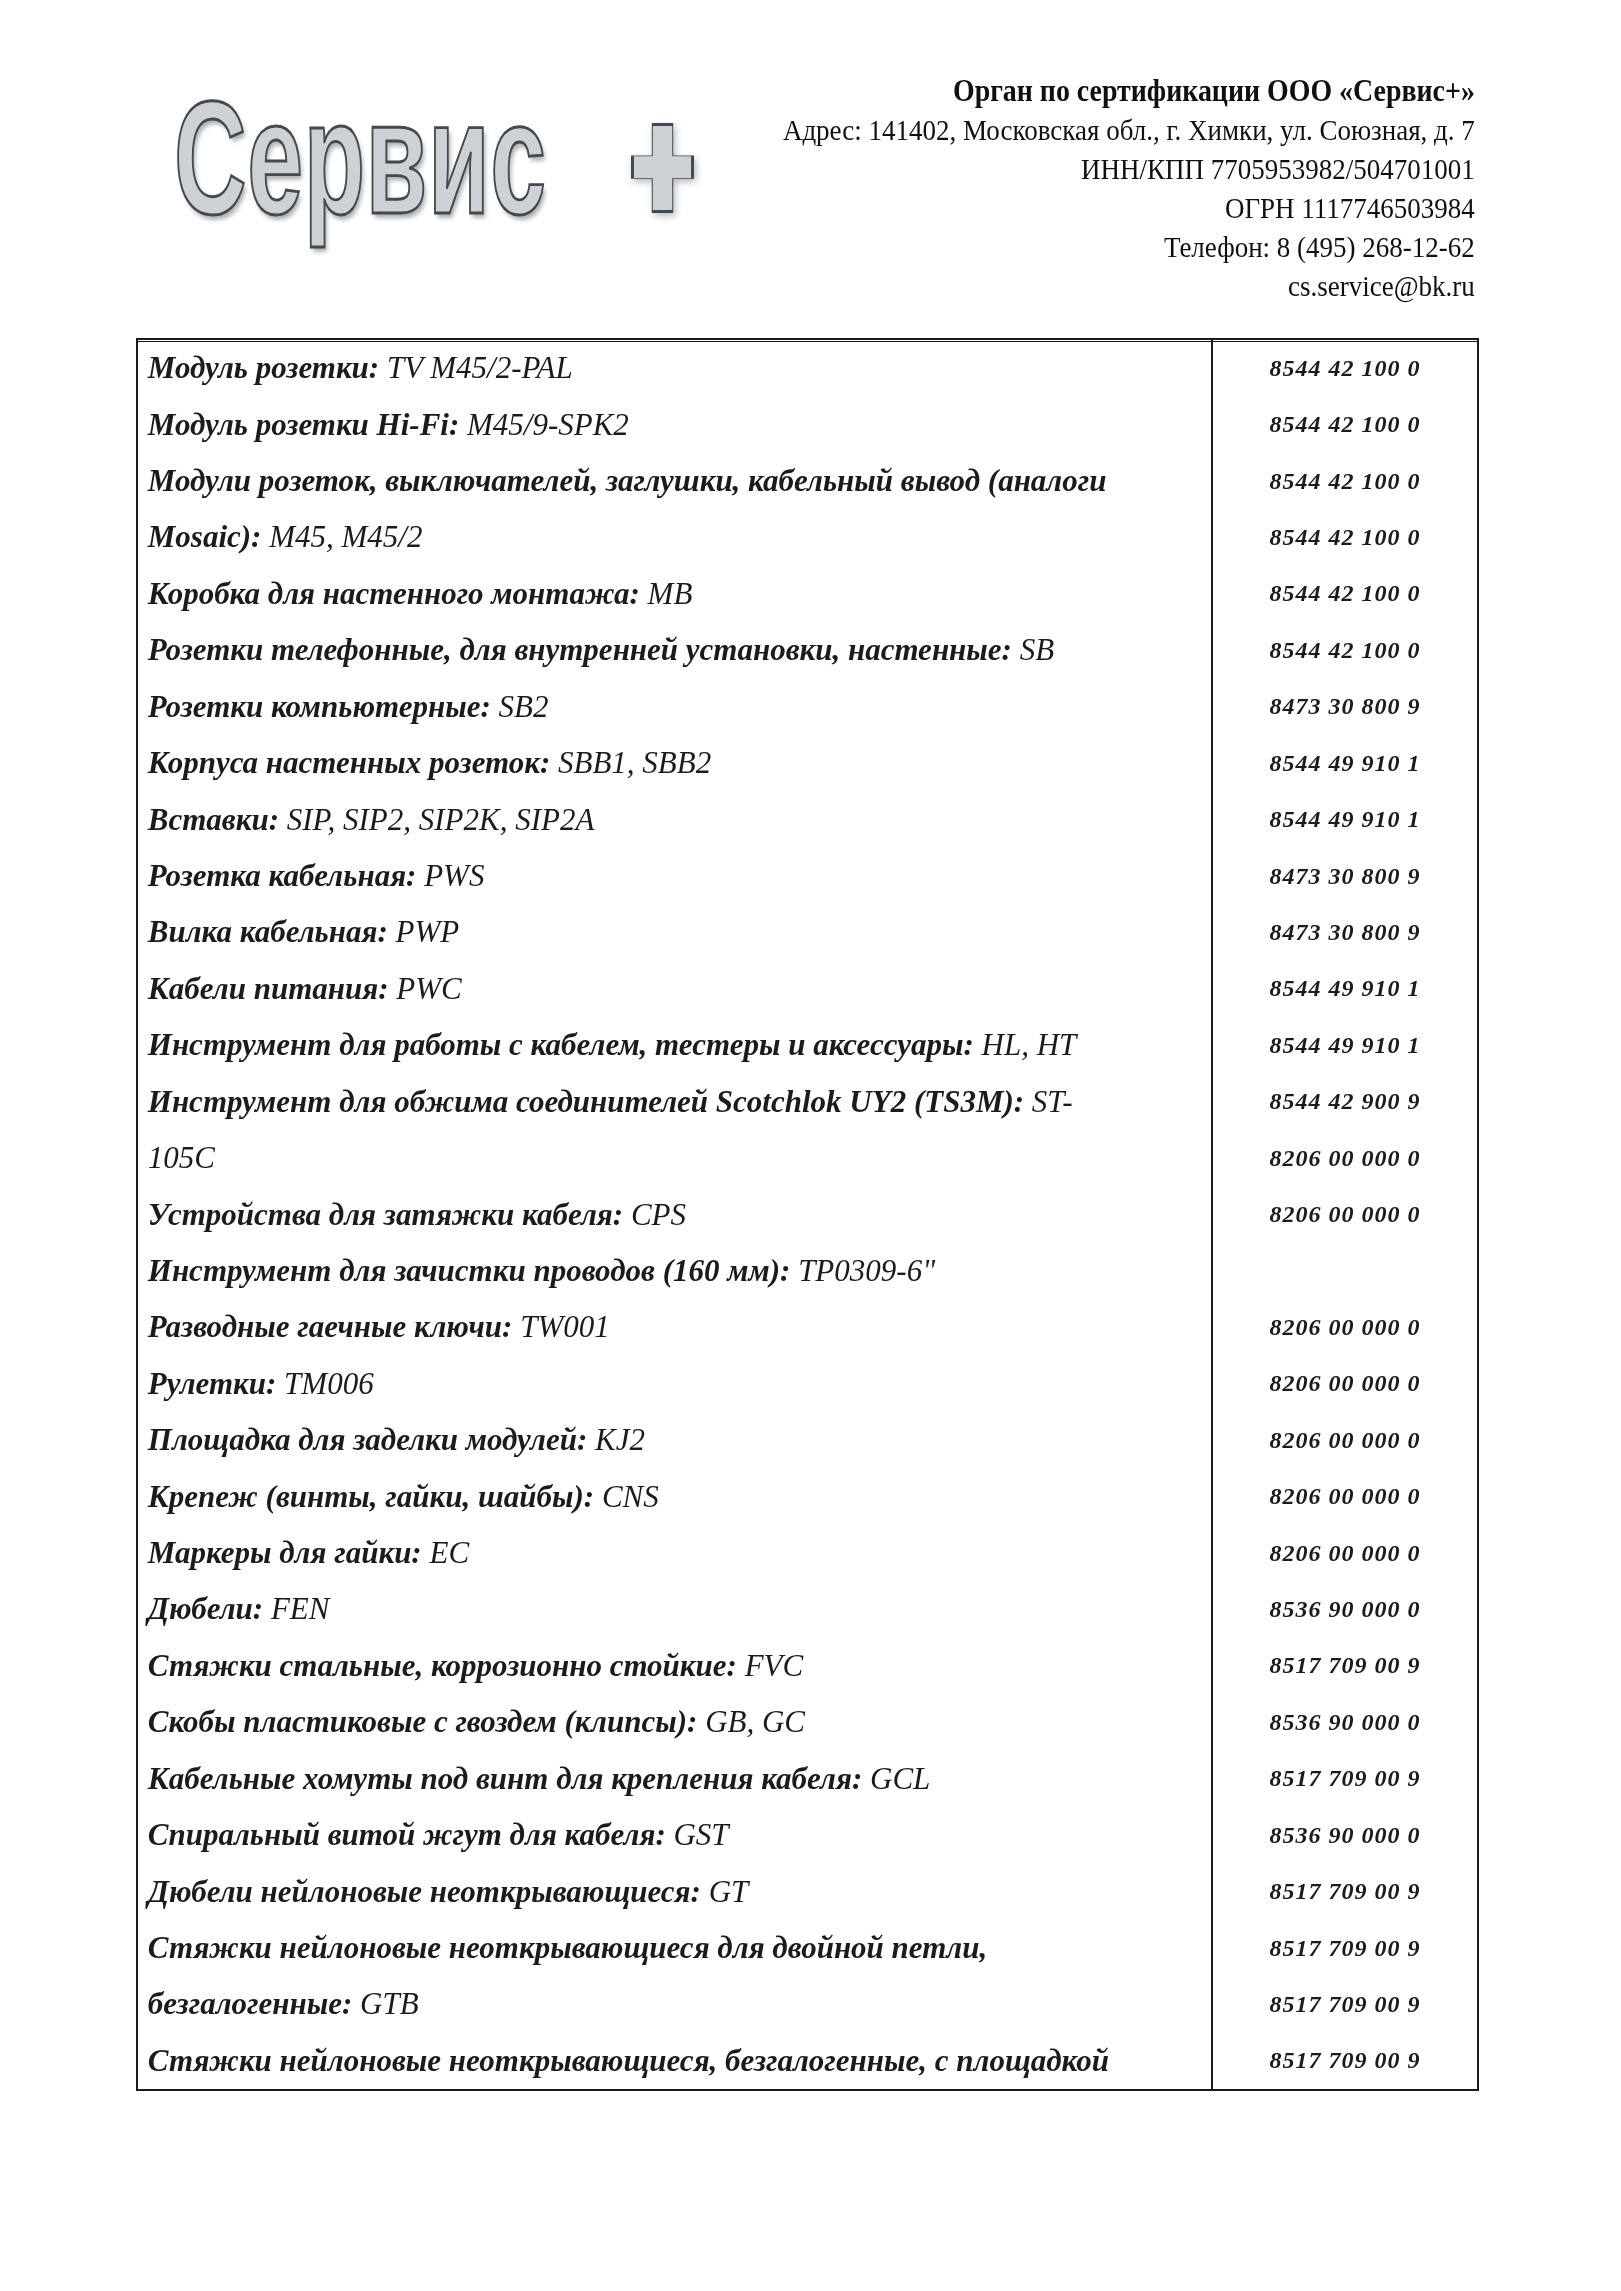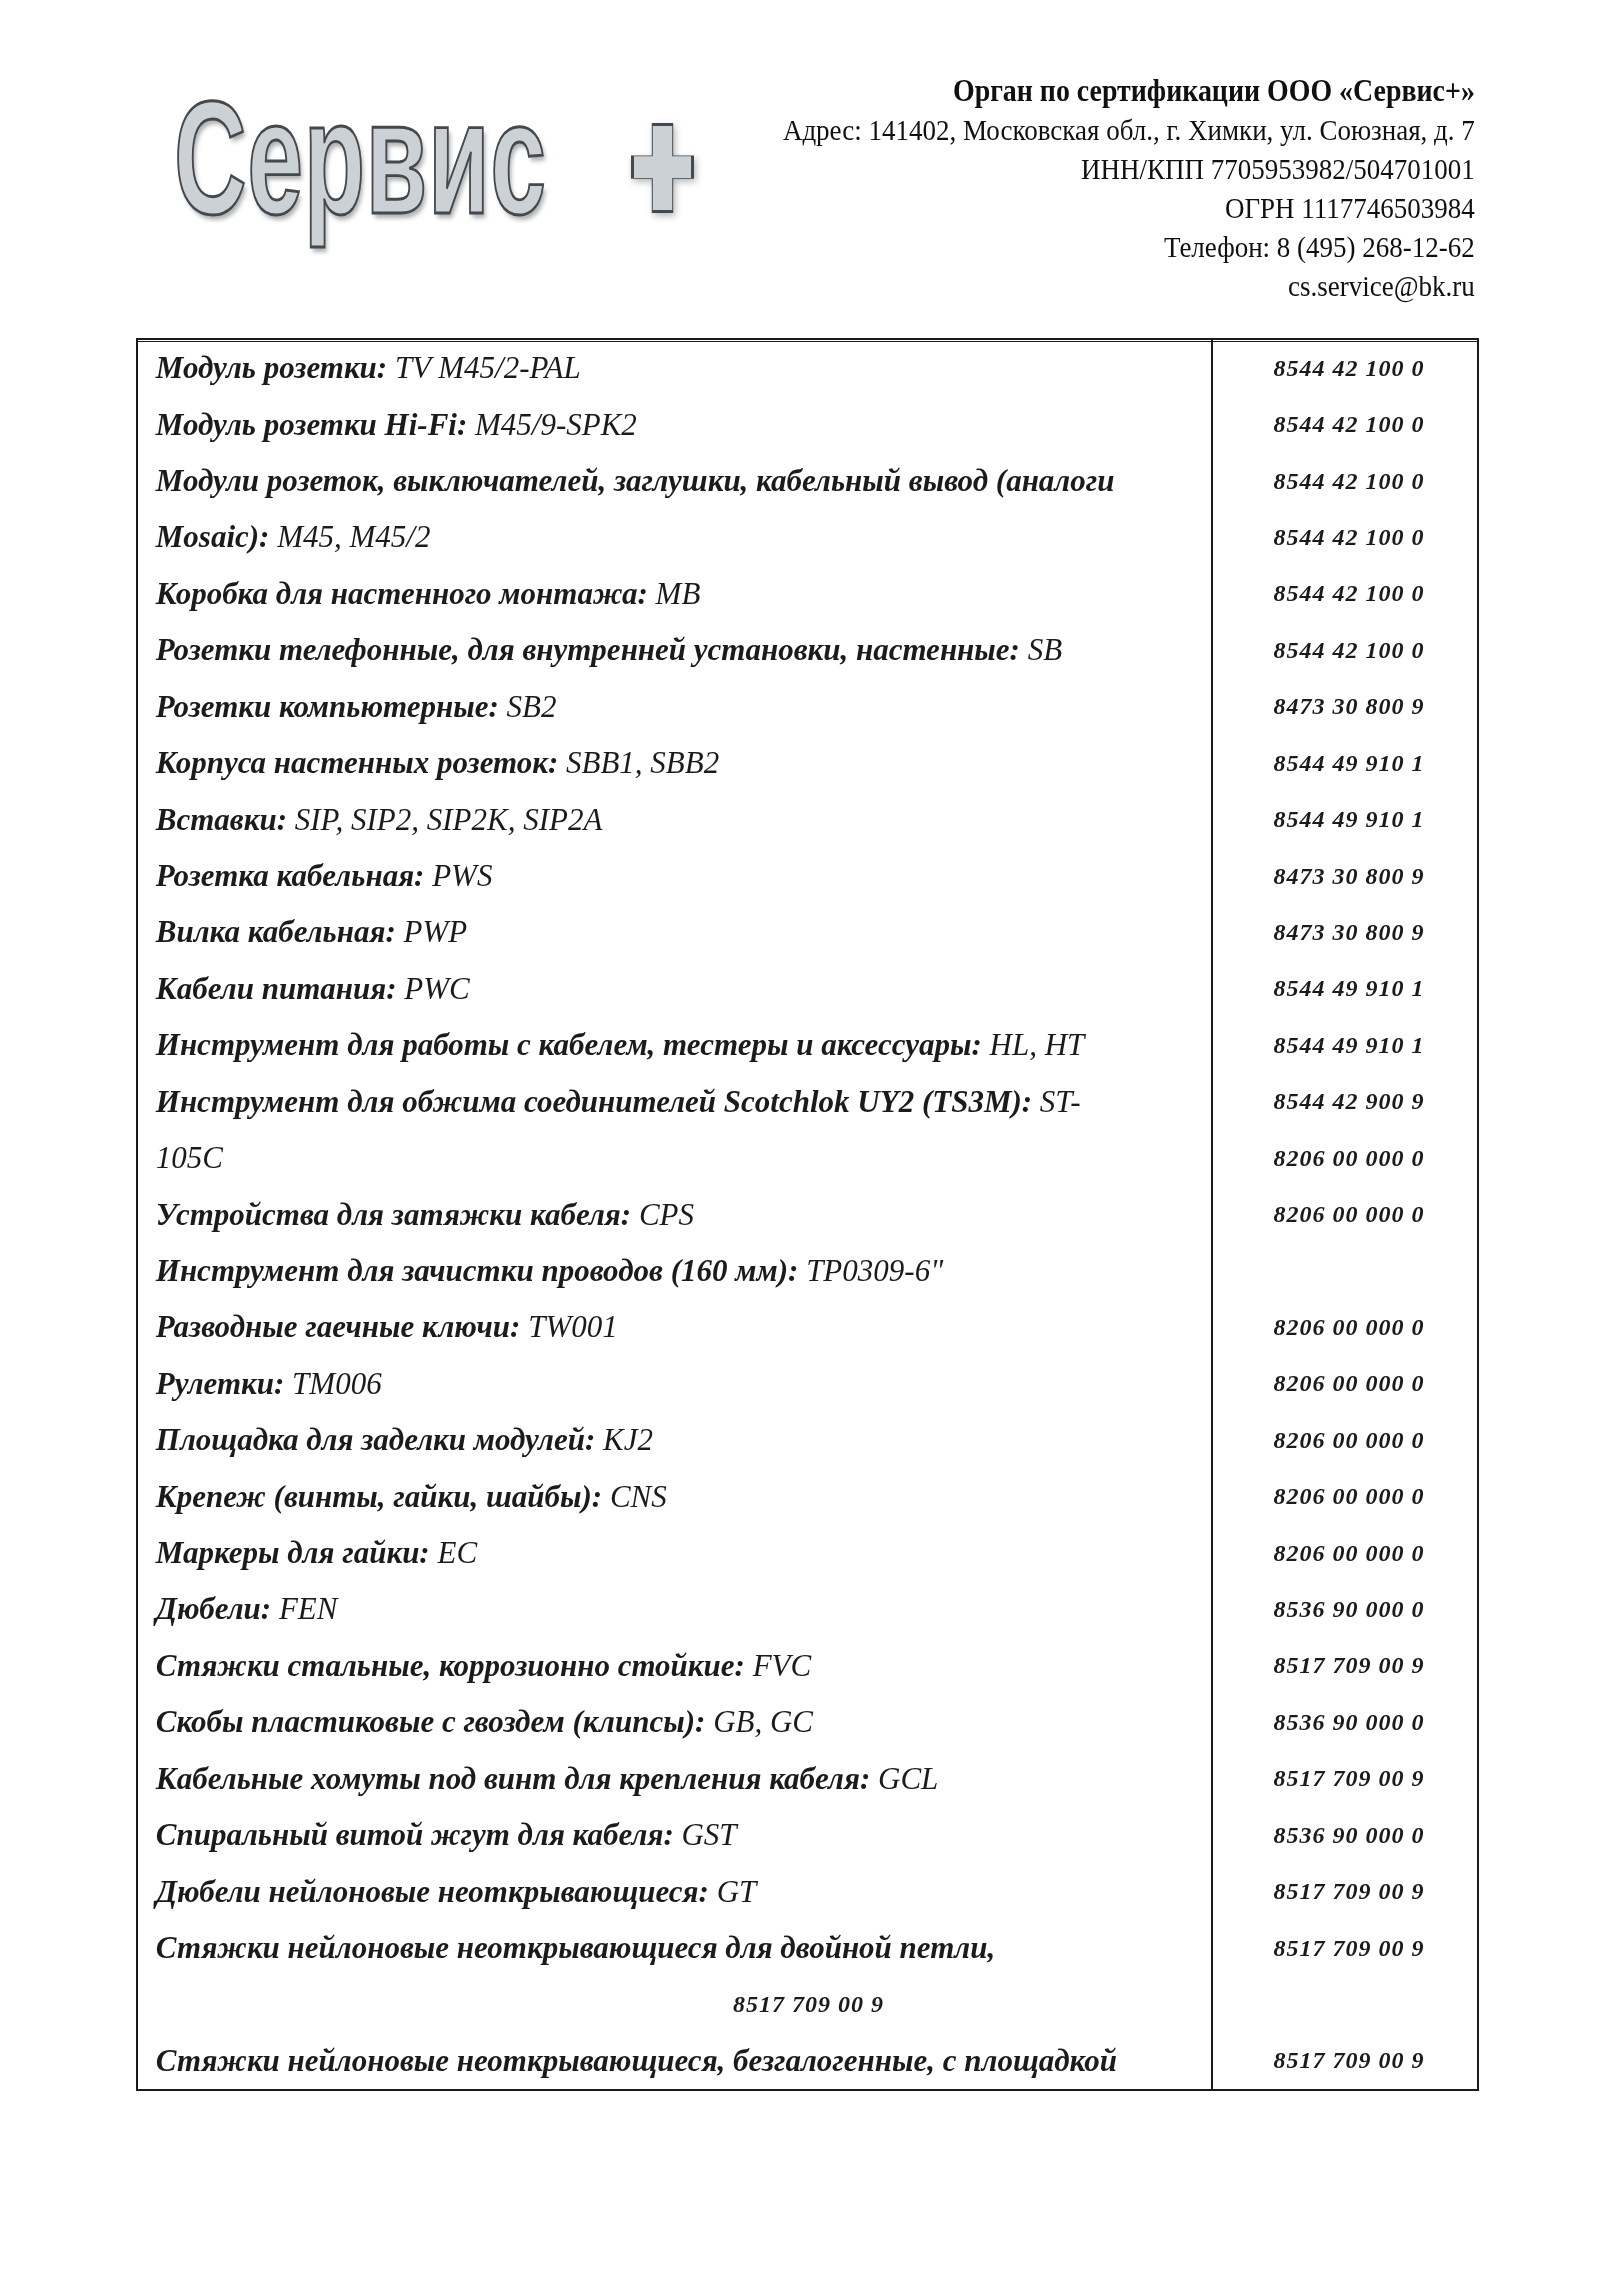--- a/index.html
+++ b/index.html
@@ -102,7 +102,6 @@
     overflow:hidden;
     font-size:31px;
     font-style:italic;
-    margin-left:8px;
   }
   .t-left .cat{font-weight:bold;}
   .t-left .mod{font-weight:normal;}

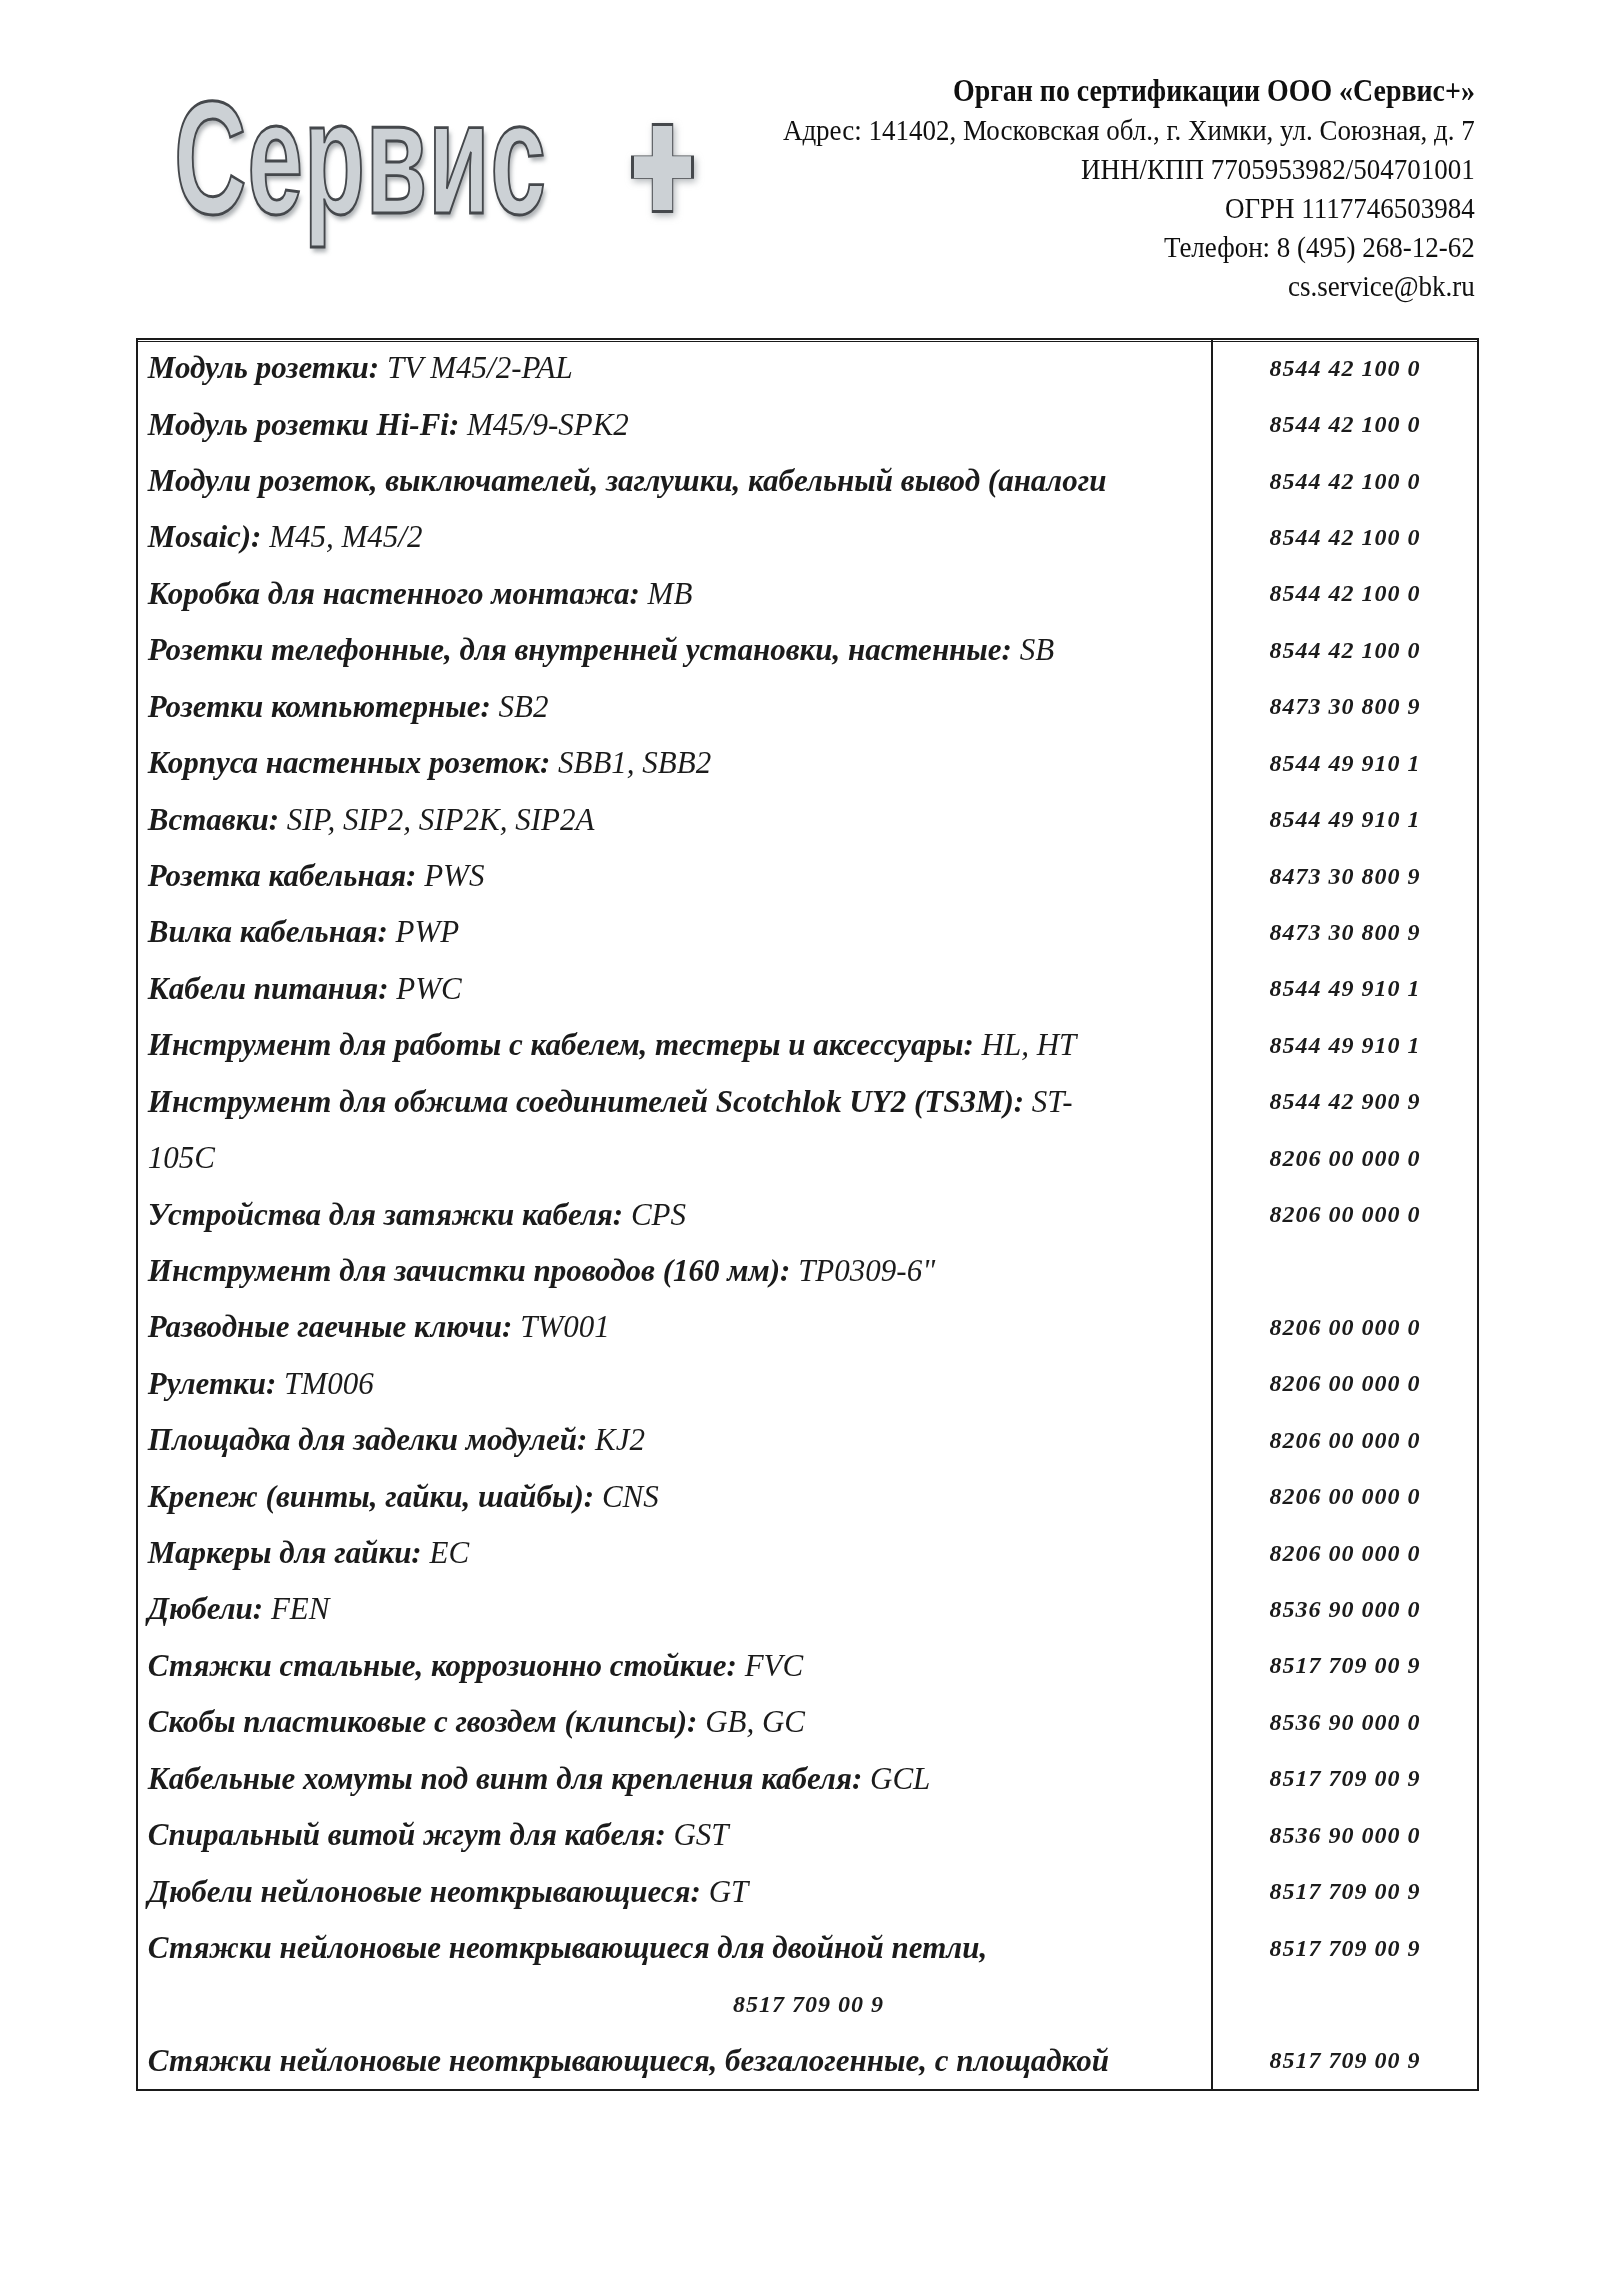--- a/index.html
+++ b/index.html
@@ -282,6 +282,7 @@
   </div>
 
   <div class="t-row">
+    <div class="t-left"><span class="cat">безгалогенные:</span><span class="mod"> GTB</span></div>
     <div class="t-right">8517 709 00 9</div>
   </div>
 

